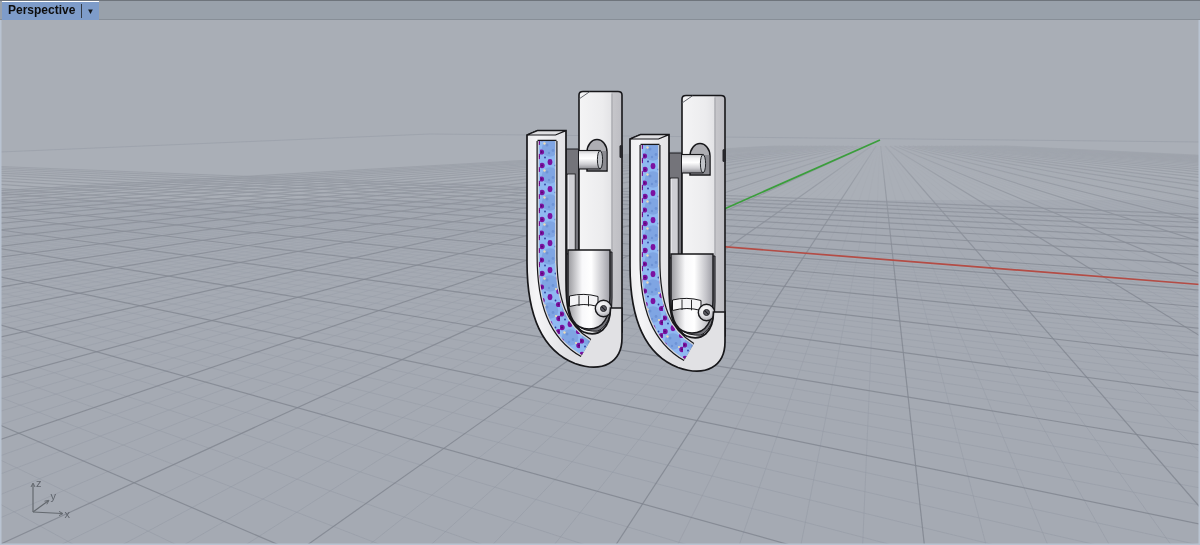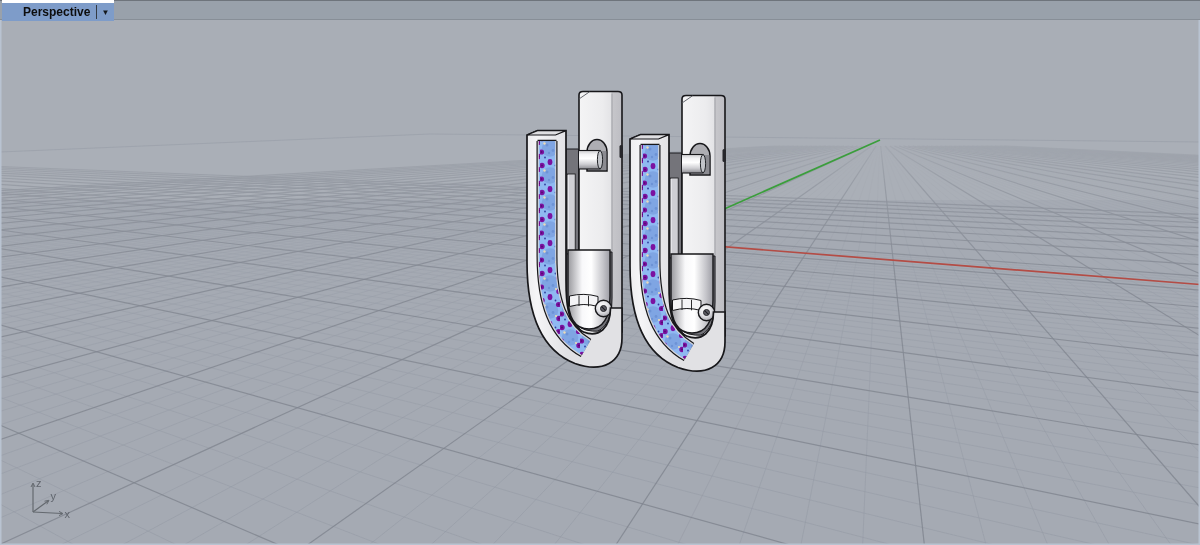--- a/index.html
+++ b/index.html
@@ -10,7 +10,7 @@
     background:#99a1ab;border-top:1px solid #6e747c;border-bottom:1px solid #878e97;
     box-sizing:border-box;display:flex;align-items:center;}
   #vplabel{height:18px;margin-left:2px;display:flex;align-items:center;
-    background:#7e9cc9;border-top:4px solid #ffffff;padding-left:15px;}
+    background:#7e9cc9;border-top:1px solid #ffffff;}
   #vplabel .txt{font-size:12px;font-weight:bold;color:#0d0d0d;padding:0 6px 1px 6px;}
   #vplabel .sep{width:1px;height:14px;background:#343b44;}
   #vplabel .dd{font-size:8px;color:#14181d;padding:1px 5px 0 4px;cursor:default;}

